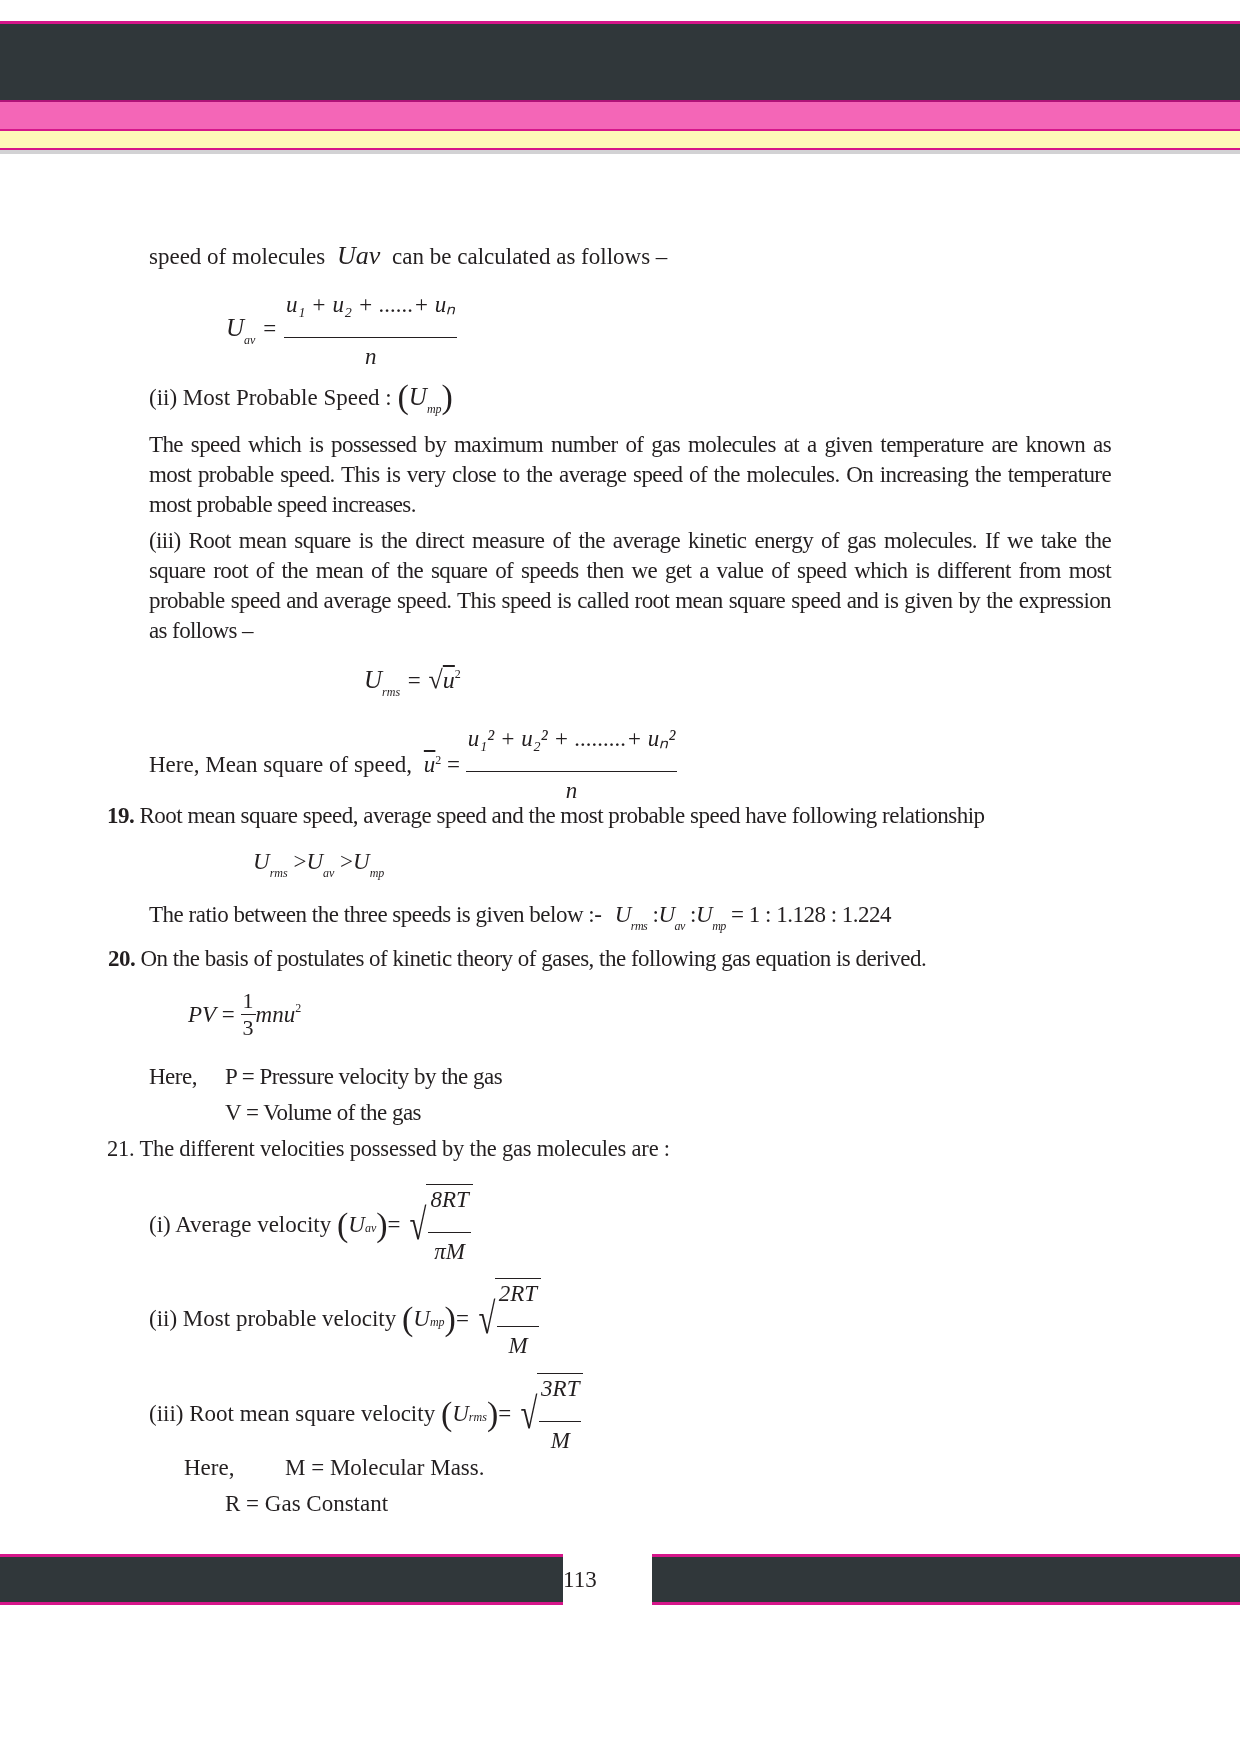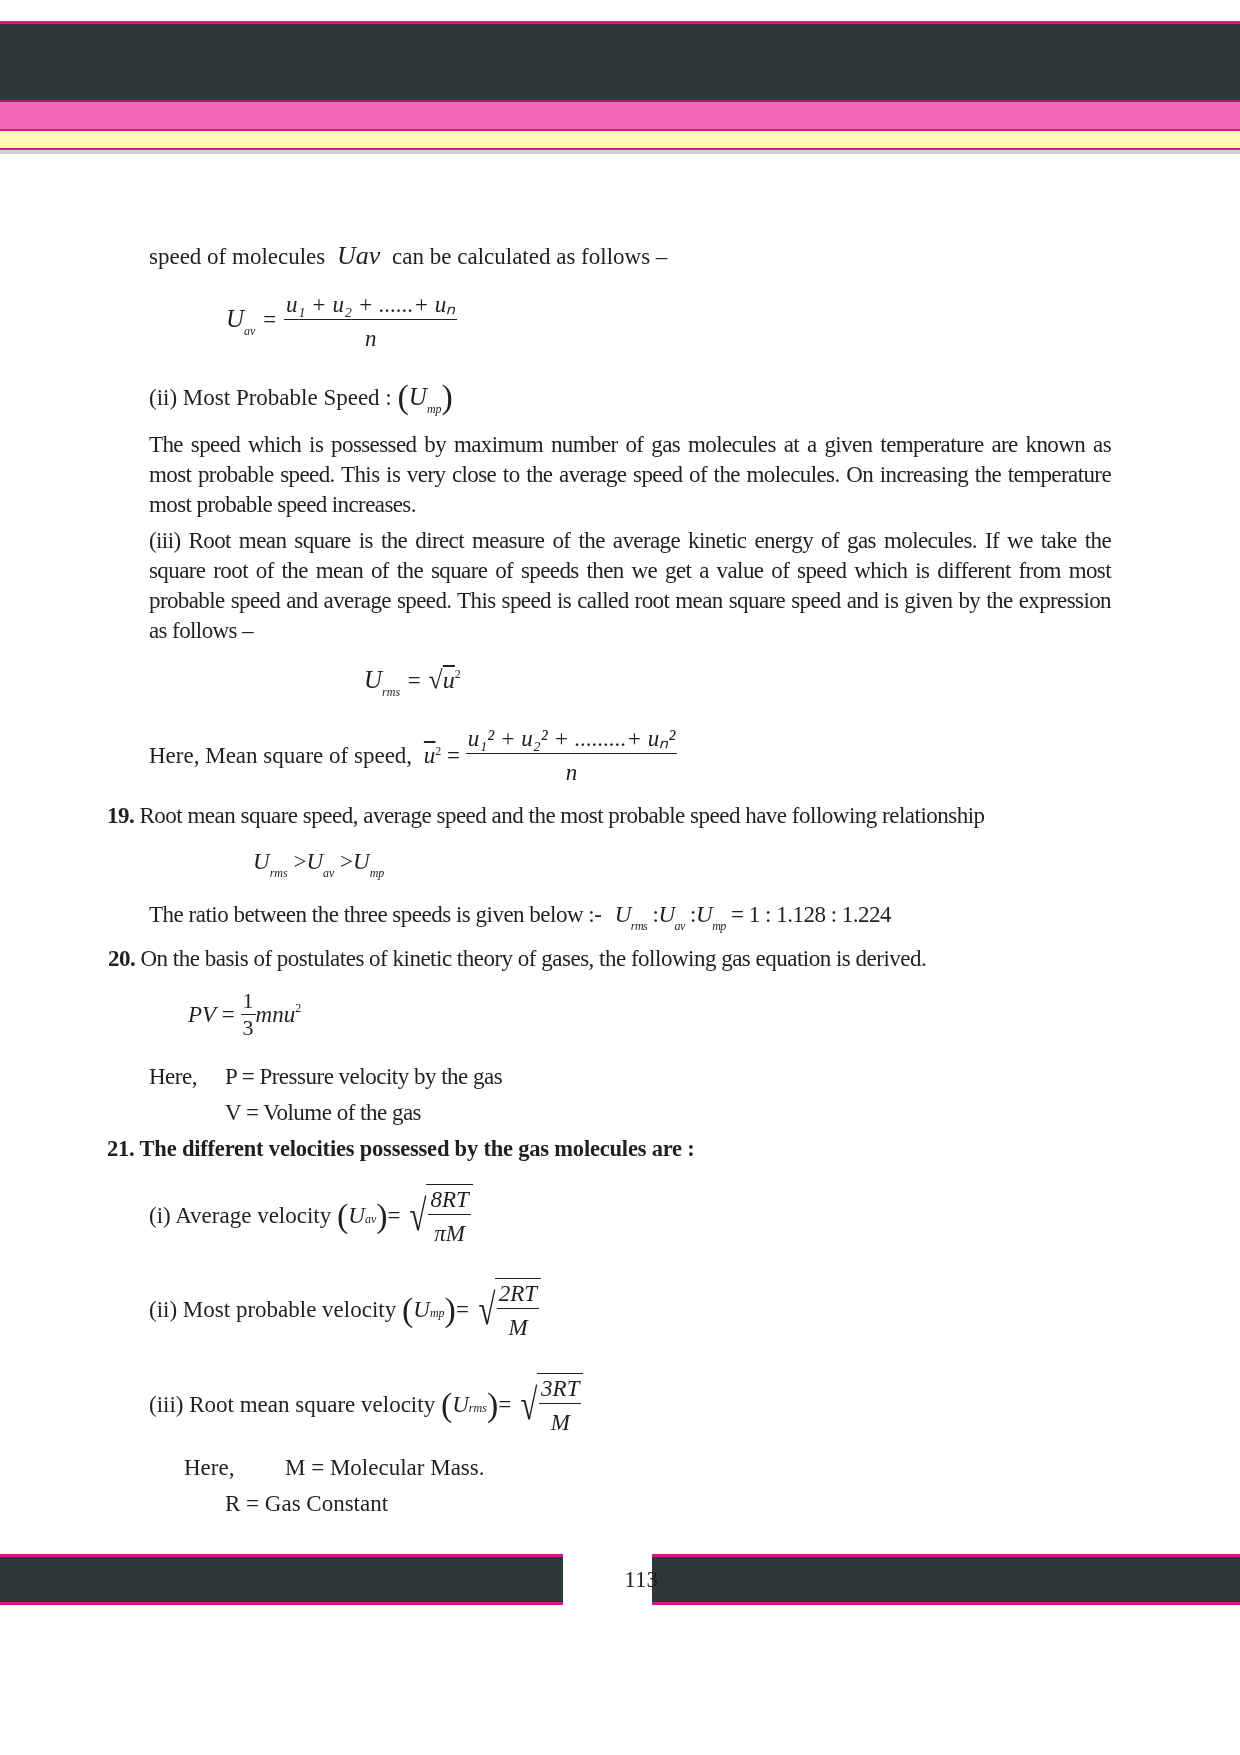--- a/index.html
+++ b/index.html
@@ -26,7 +26,7 @@
   .sub { font-size:12px; font-style:italic; vertical-align:-8px; }
   .sup { font-size:12px; vertical-align:10px; }
   .frac { display:inline-block; vertical-align:middle; text-align:center; }
-  .frac .n { display:block; border-bottom:1.5px solid #231f20; padding:0 2px 1px; line-height:26px; }
+  .frac .n { display:block; border-bottom:1.5px solid #231f20; padding:0 2px 19px; line-height:26px; }
   .frac .d { display:block; padding-top:6px; line-height:26px; }
   .paren { font-size:34px; font-style:normal; vertical-align:-3px; font-weight:normal; }
   .sqrt { display:inline-block; vertical-align:middle; position:relative; }

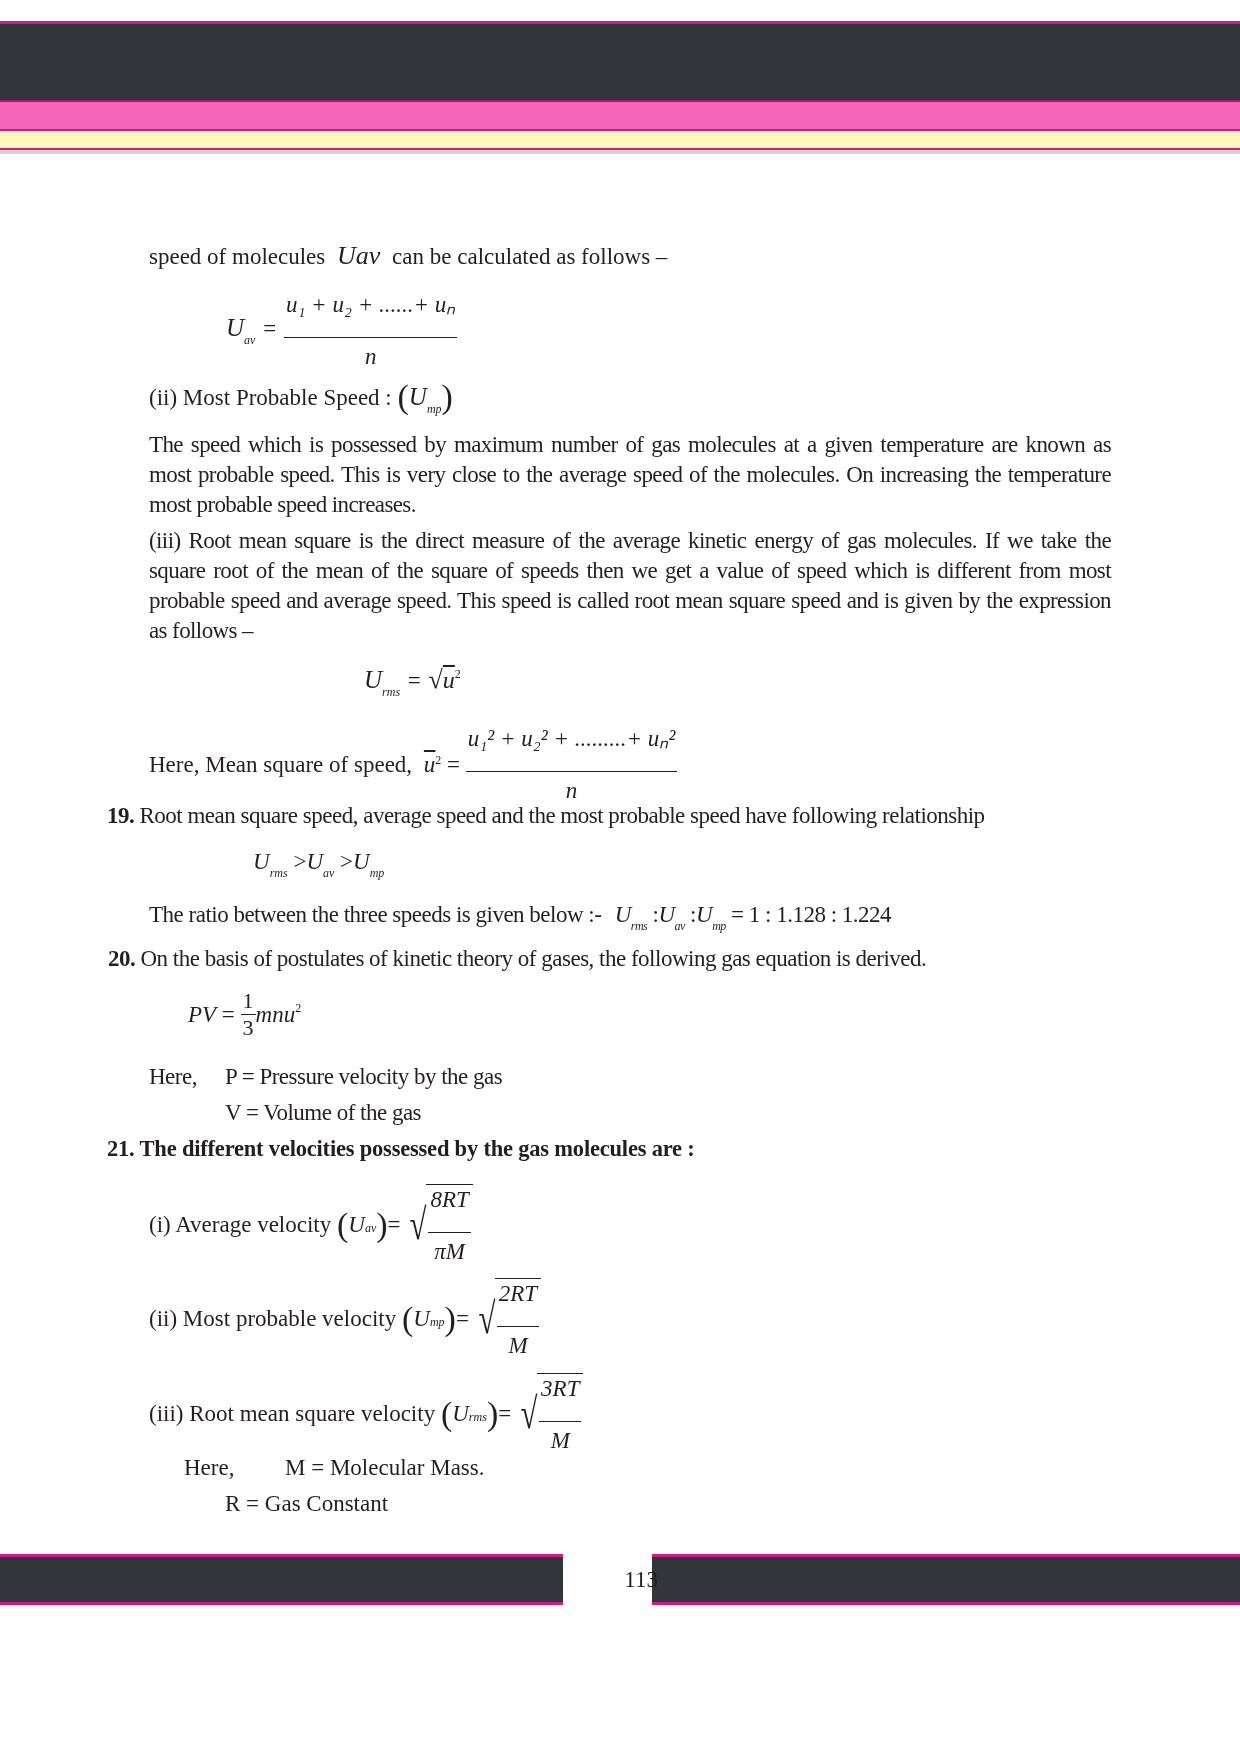--- a/index.html
+++ b/index.html
@@ -21,7 +21,7 @@
           text-align-last:left; width:962px; letter-spacing:-0.45px; word-spacing:0px; }
   .cond { letter-spacing:-0.6px; }
   .num { font-weight:bold; }
-  .bold { font-weight:bold; }
+  .bold { font-weight:normal; }
   .math { font-style:italic; font-family:"Liberation Serif", serif; }
   .sub { font-size:12px; font-style:italic; vertical-align:-8px; }
   .sup { font-size:12px; vertical-align:10px; }

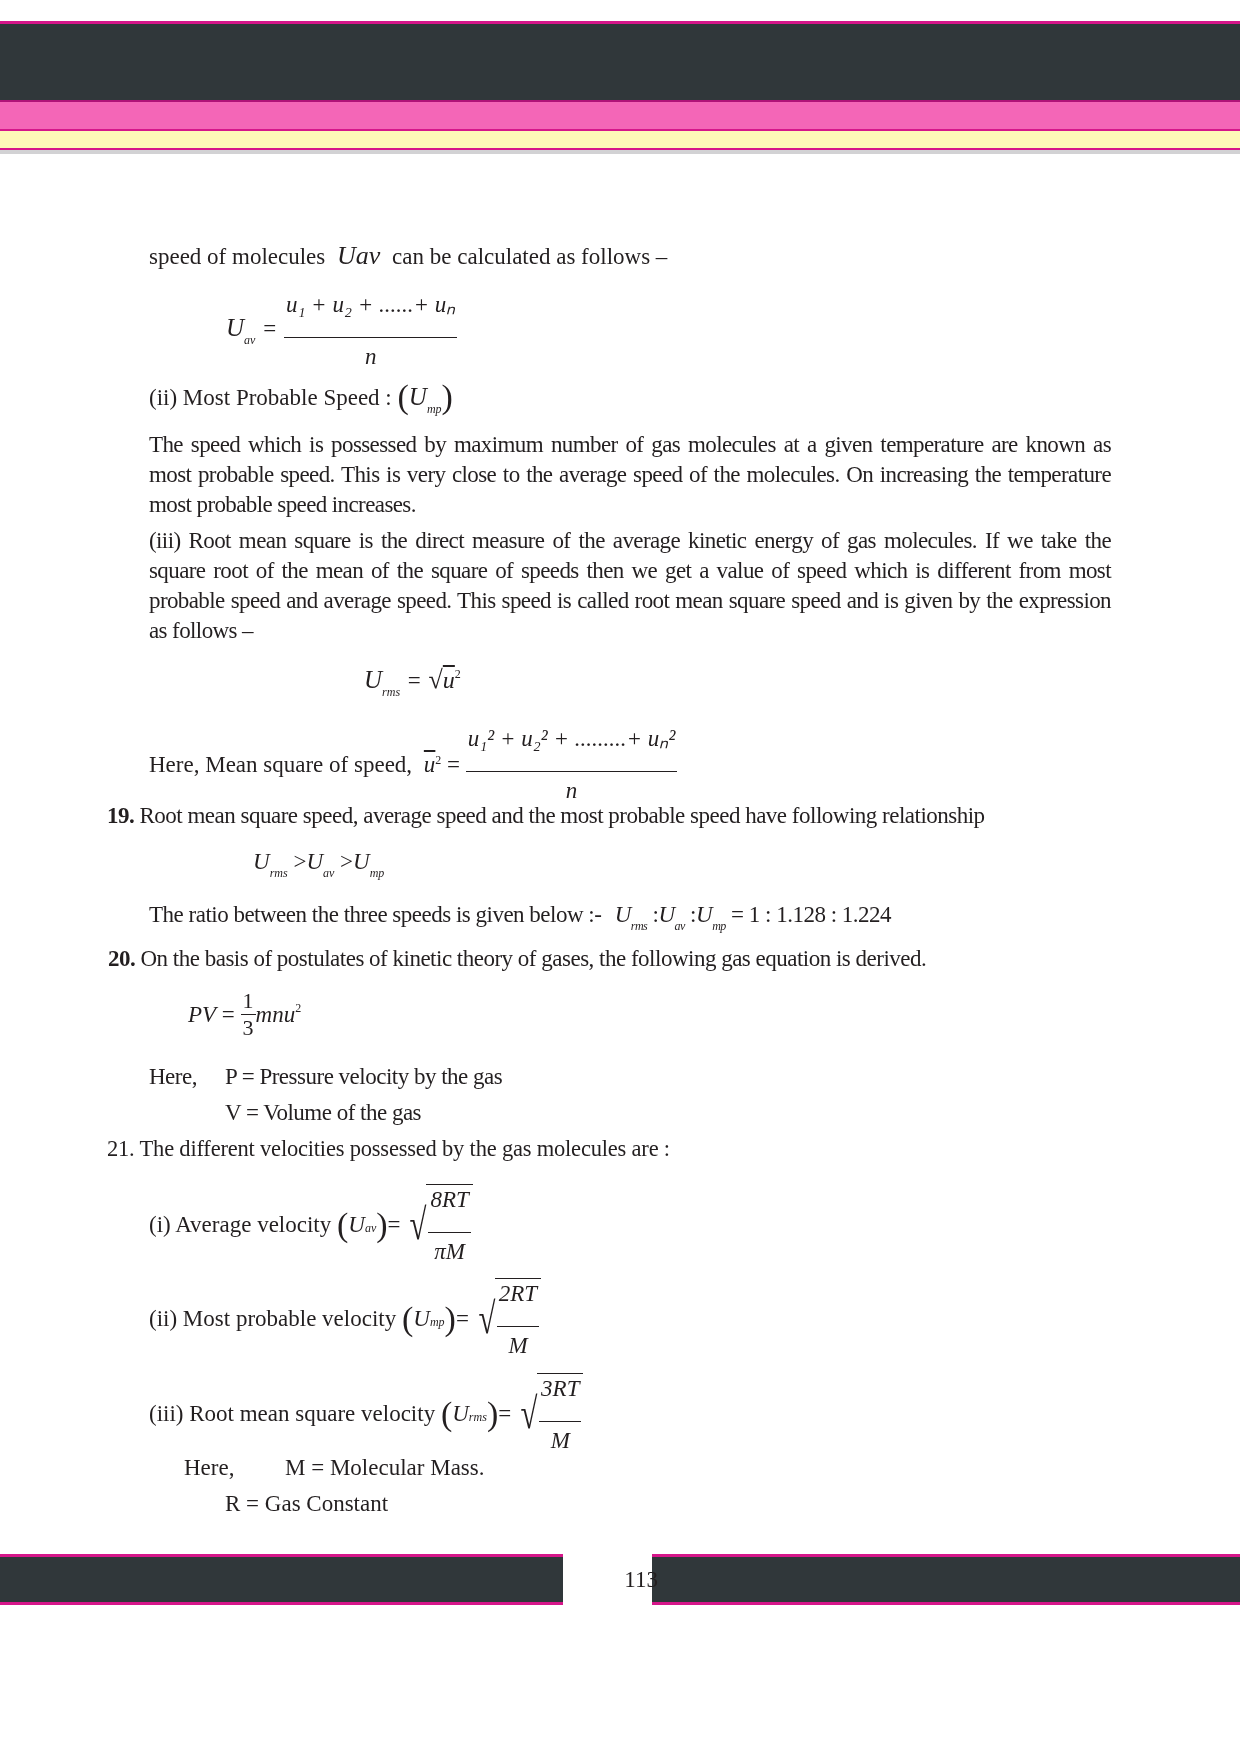--- a/index.html
+++ b/index.html
@@ -39,7 +39,7 @@
         border-top:3px solid #d6168a; border-bottom:3px solid #d6168a; box-sizing:border-box; }
   .fb-left { left:0; width:563px; }
   .fb-right { left:652px; width:588px; }
-  .pagenum { position:absolute; top:1565px; left:563px; width:95px; text-align:right;
+  .pagenum { position:absolute; top:1565px; left:563px; width:95px; text-align:left;
              font-size:23px; line-height:30px; }
 </style>
 </head>

